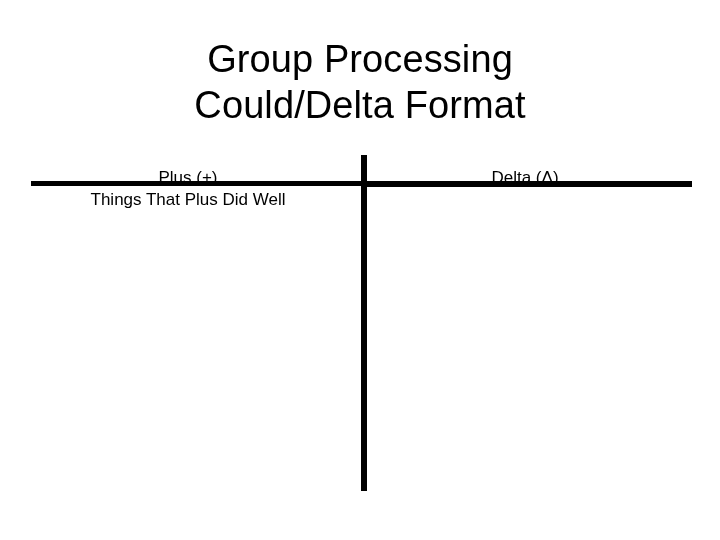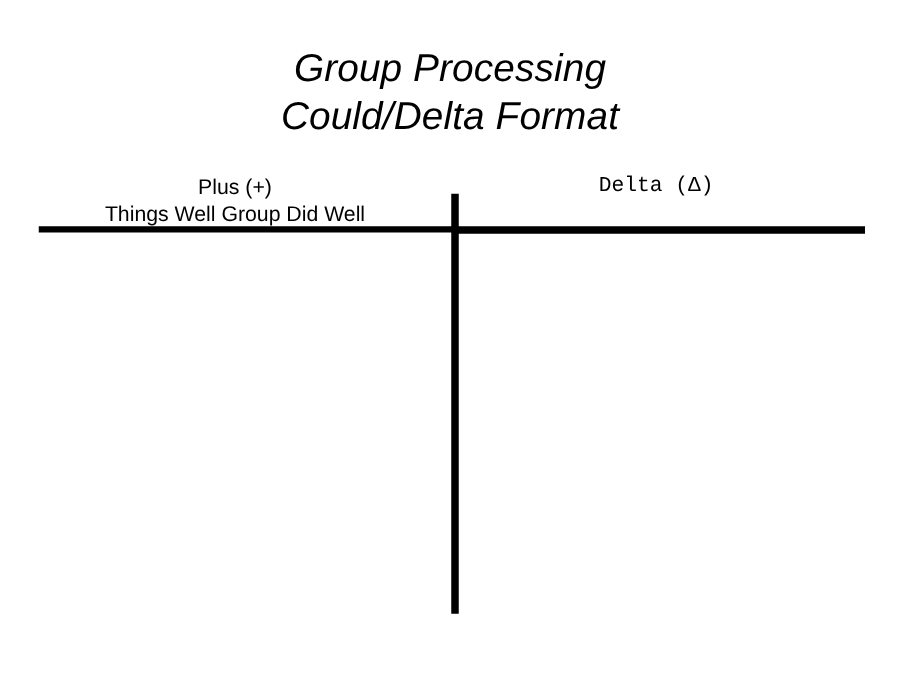--- a/index.html
+++ b/index.html
@@ -32,12 +32,11 @@
   }
   .title-line {
     display: block;
-    font-size: 31px;
+    font-size: 38px;
     font-weight: 400;
     letter-spacing: 0.1px;
     color: #000000;
     white-space: nowrap;
-    font-style: italic;
   }
 
   

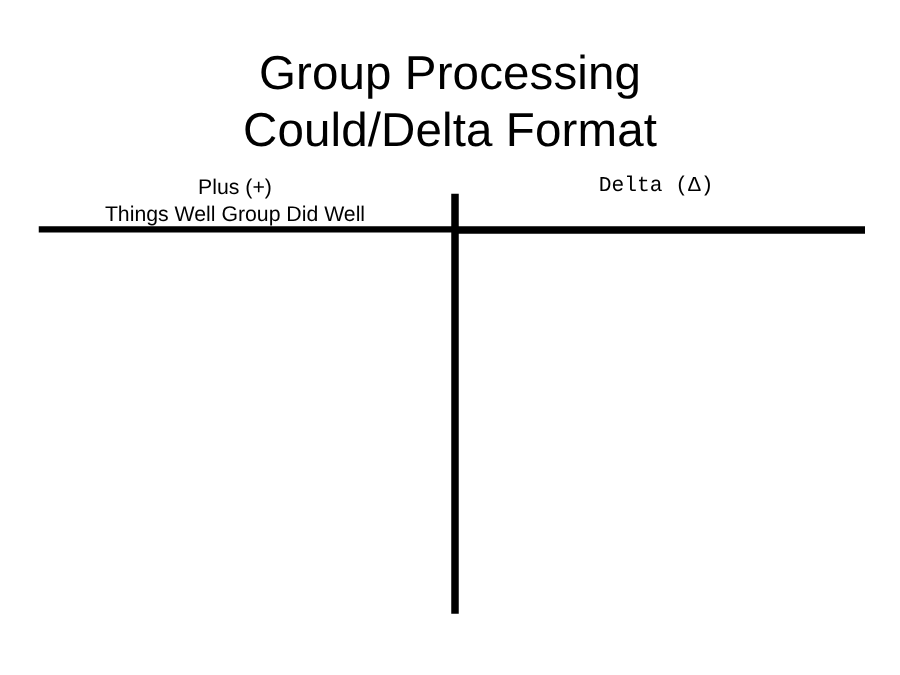--- a/index.html
+++ b/index.html
@@ -51,6 +51,7 @@
   }
   .col-head .head-title {
     display: block;
+    margin-top: 28px;
   }
   .col-head .head-sub {
     display: block;

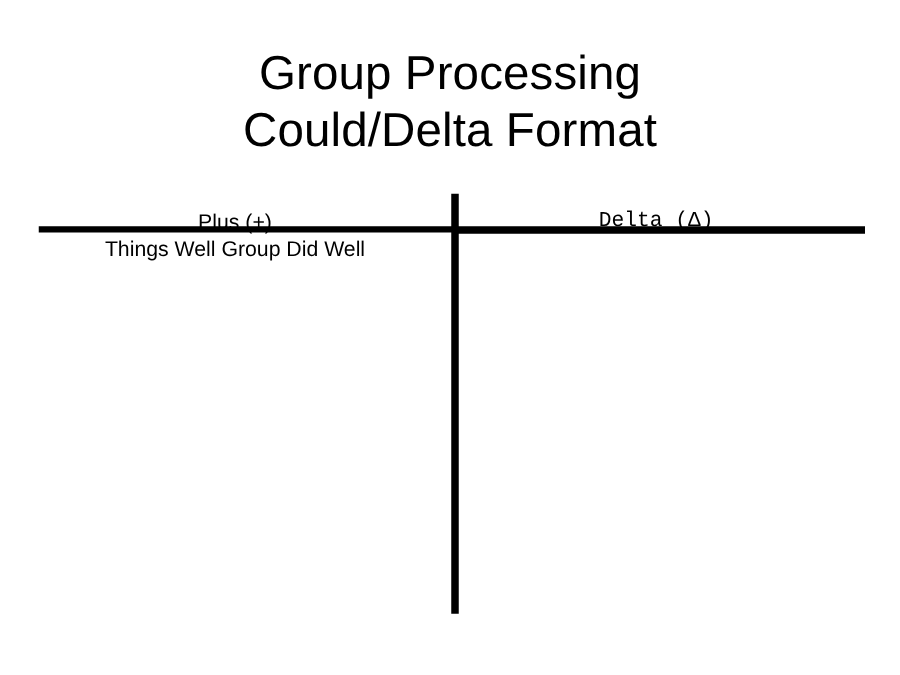--- a/index.html
+++ b/index.html
@@ -65,7 +65,6 @@
     left: 376px;
     top: 139px;
     width: 298px;
-    font-family: Liberation Mono, monospace;
   }
 
   

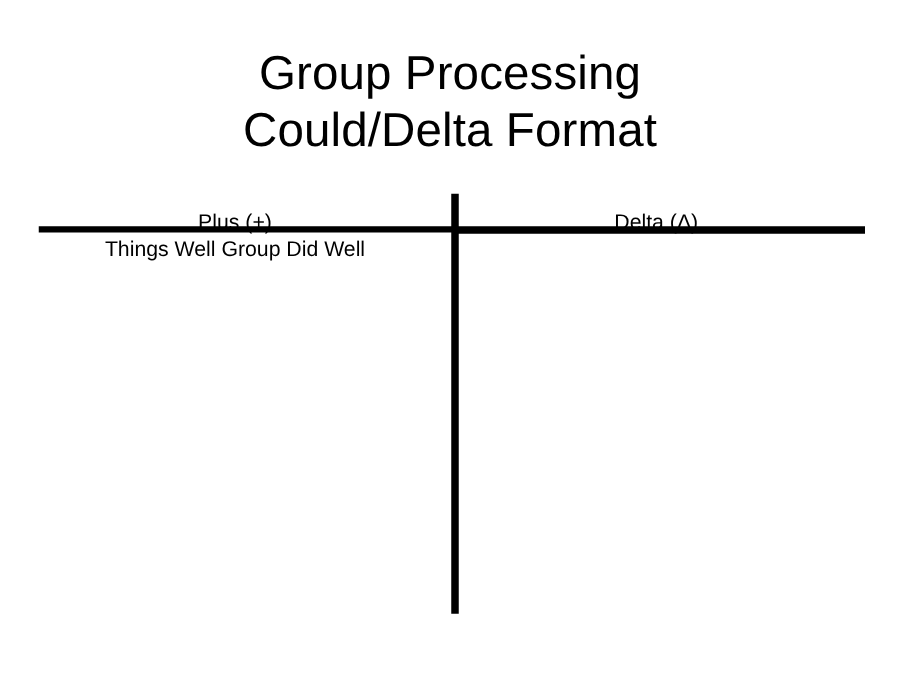--- a/index.html
+++ b/index.html
@@ -115,7 +115,7 @@
 
   <div class="col-head col-head-plus">
     <span class="head-title">Plus (+)</span>
-    <span class="head-sub">Things Well Group Did Well</span>
+    <span class="head-sub">Things That Plus Did Well</span>
   </div>
 
   <div class="col-head col-head-delta">

